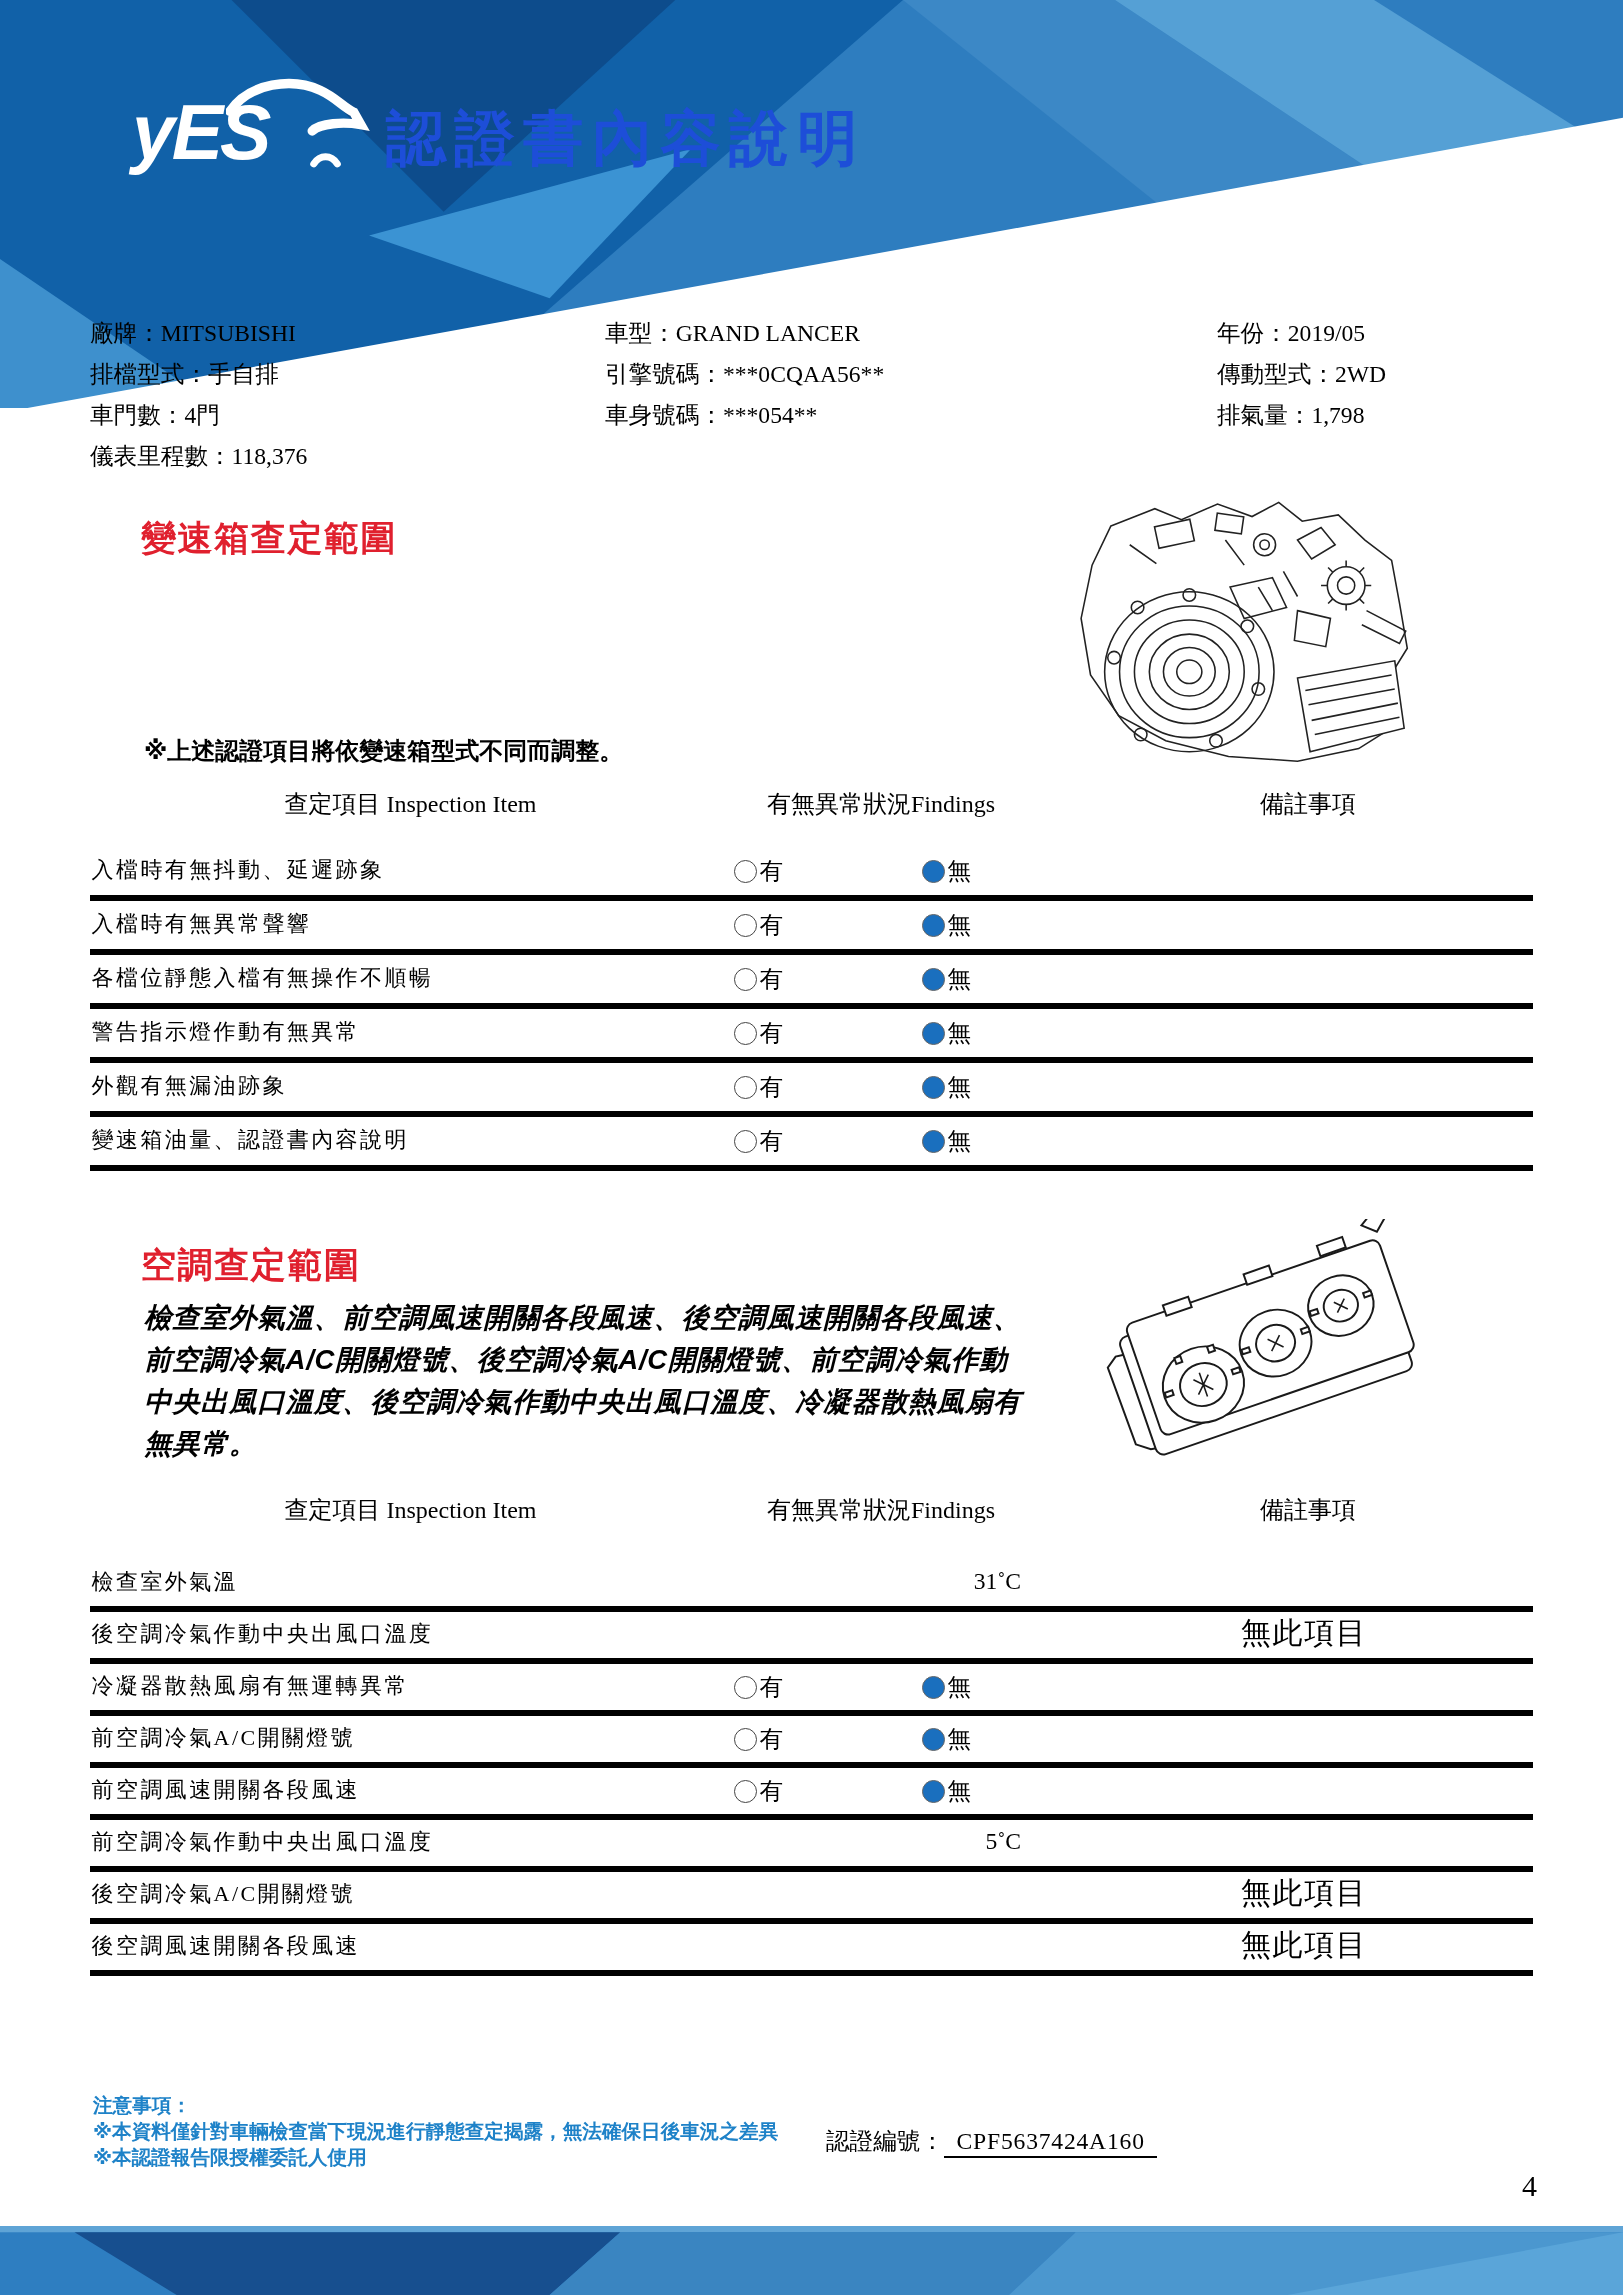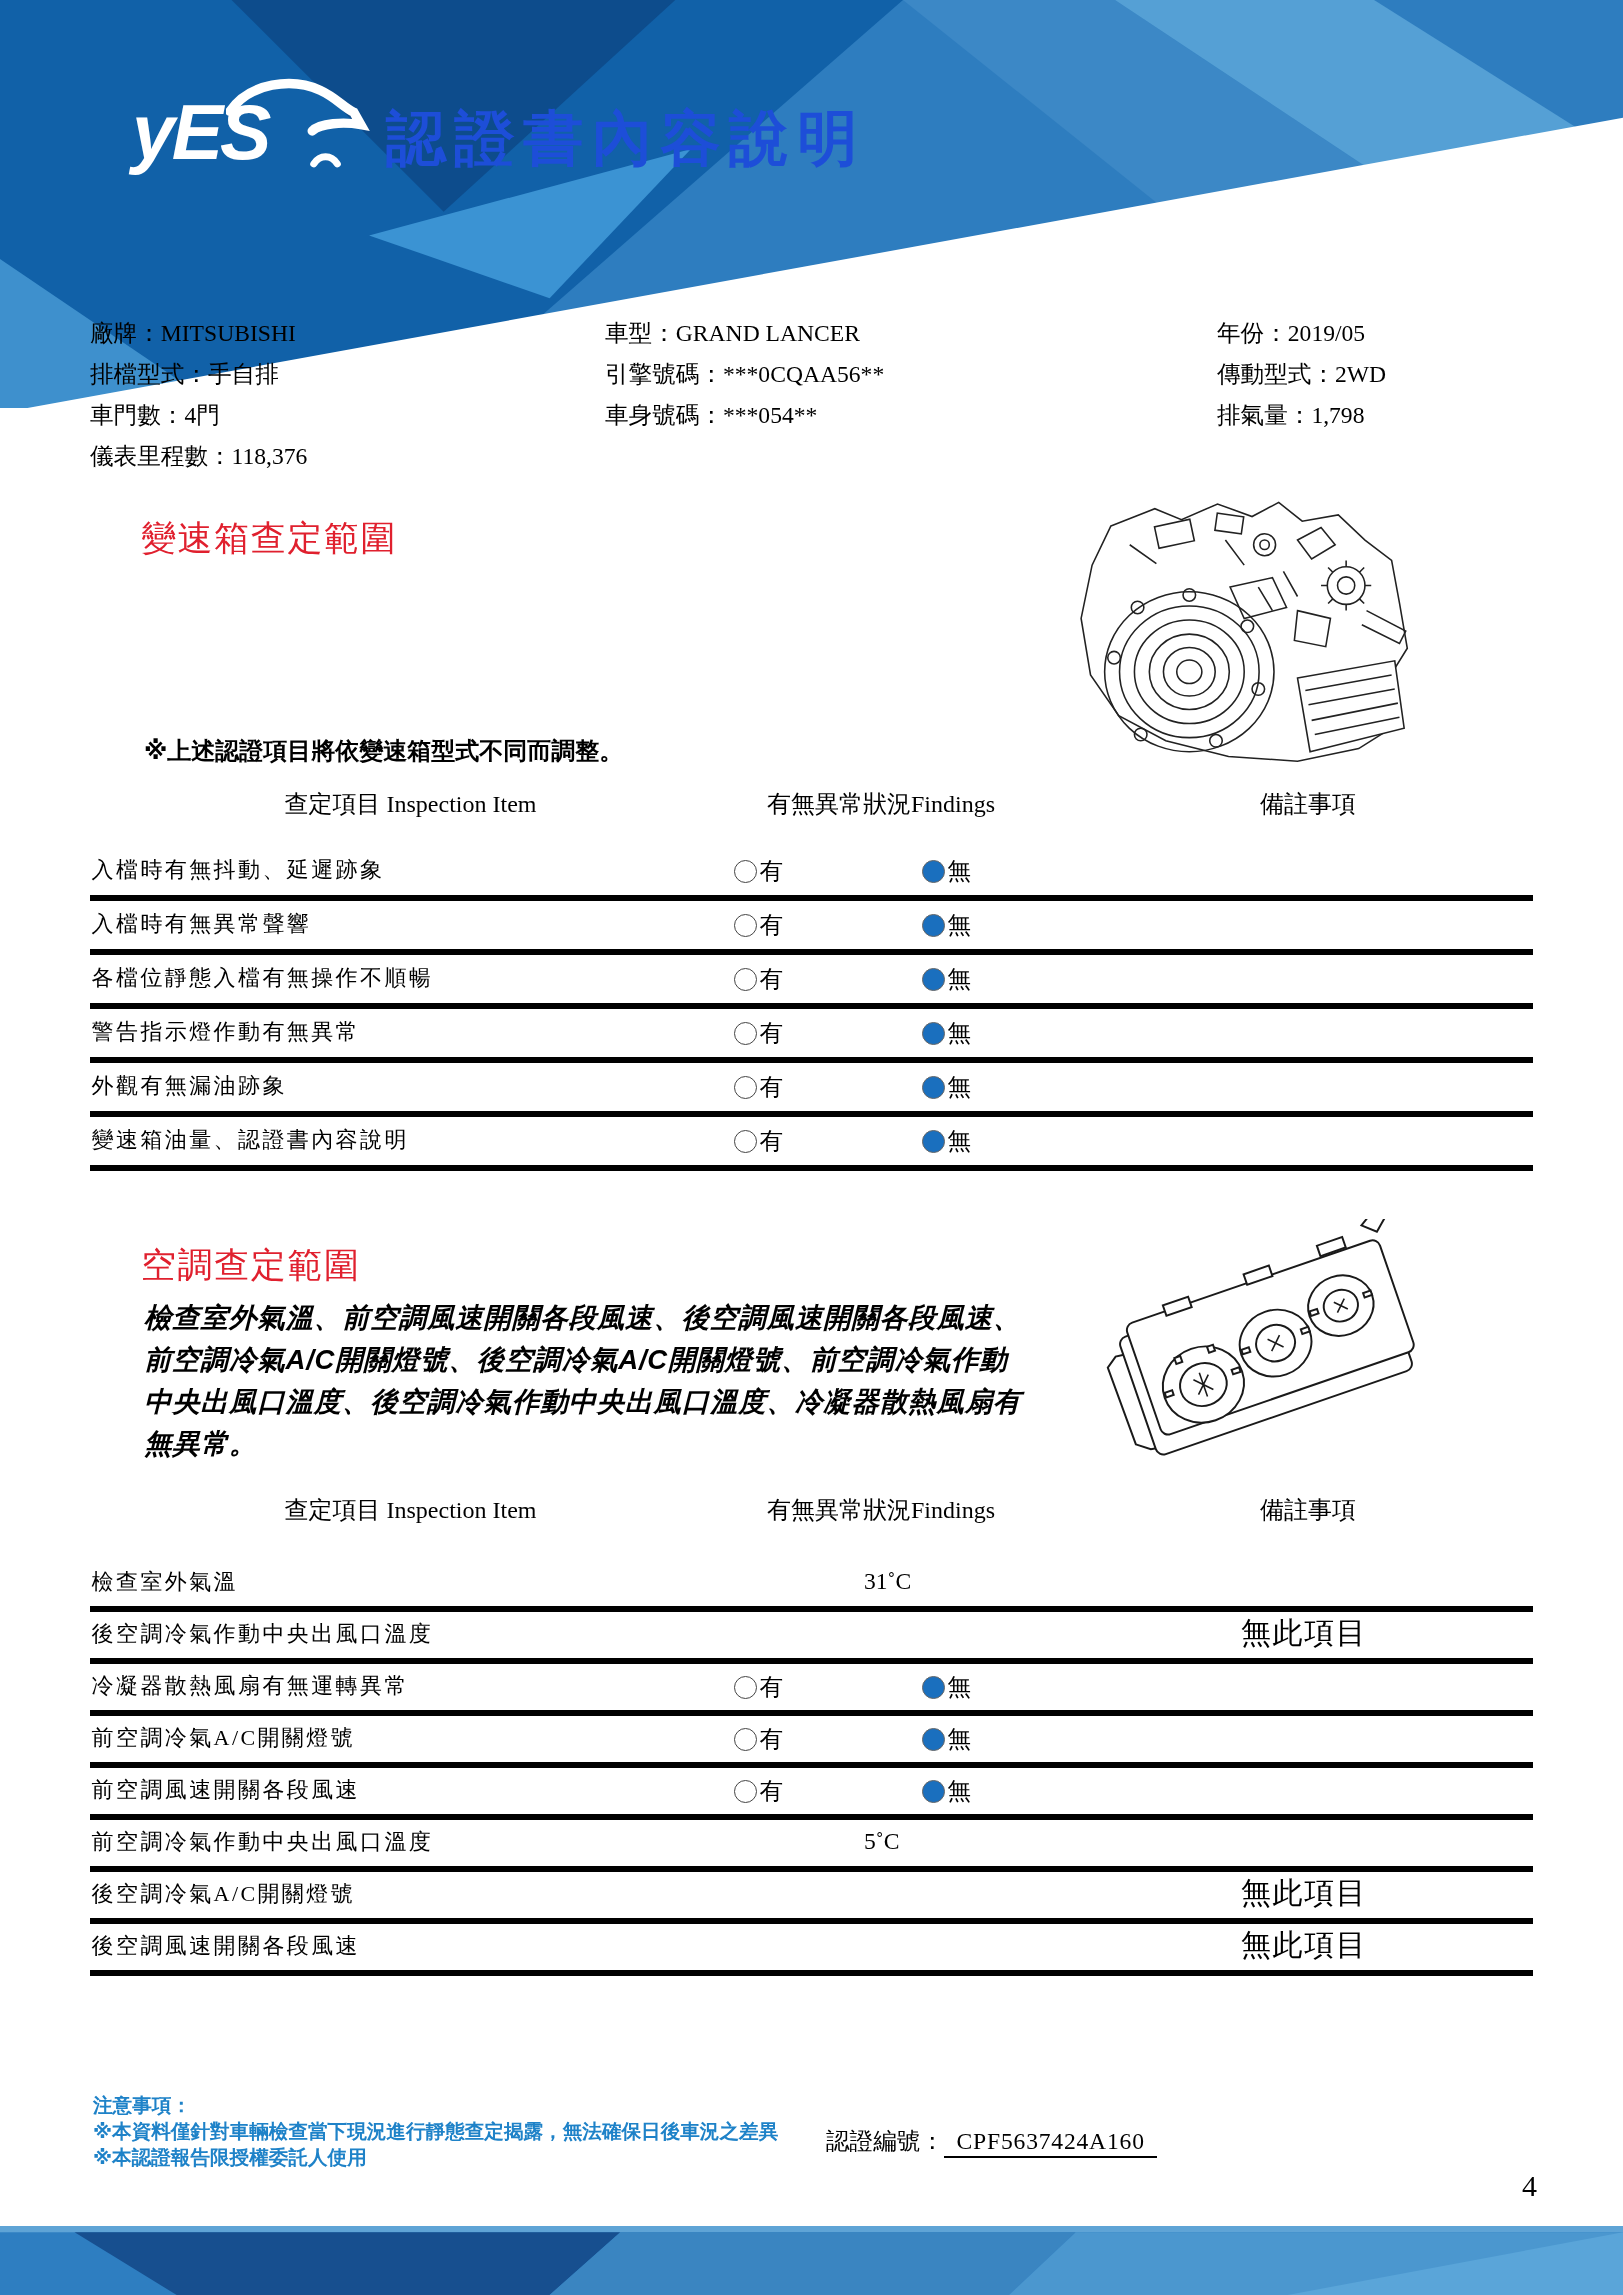--- a/index.html
+++ b/index.html
@@ -23,7 +23,7 @@
 
   
   .section-title{position:absolute;left:141px;font-family:"Liberation Sans","DejaVu Sans",sans-serif;
-                 font-weight:normal;font-size:35px;letter-spacing:1.6px;white-space:nowrap;}
+                 font-weight:bold;font-size:35px;letter-spacing:1.6px;white-space:nowrap;}
   .desc{position:absolute;left:144px;font-family:"Liberation Sans","DejaVu Sans",sans-serif;
         font-weight:bold;font-size:27.5px;color:#000;}
   .desc .desc-line{height:42px;line-height:42px;white-space:nowrap;letter-spacing:0.8px;}

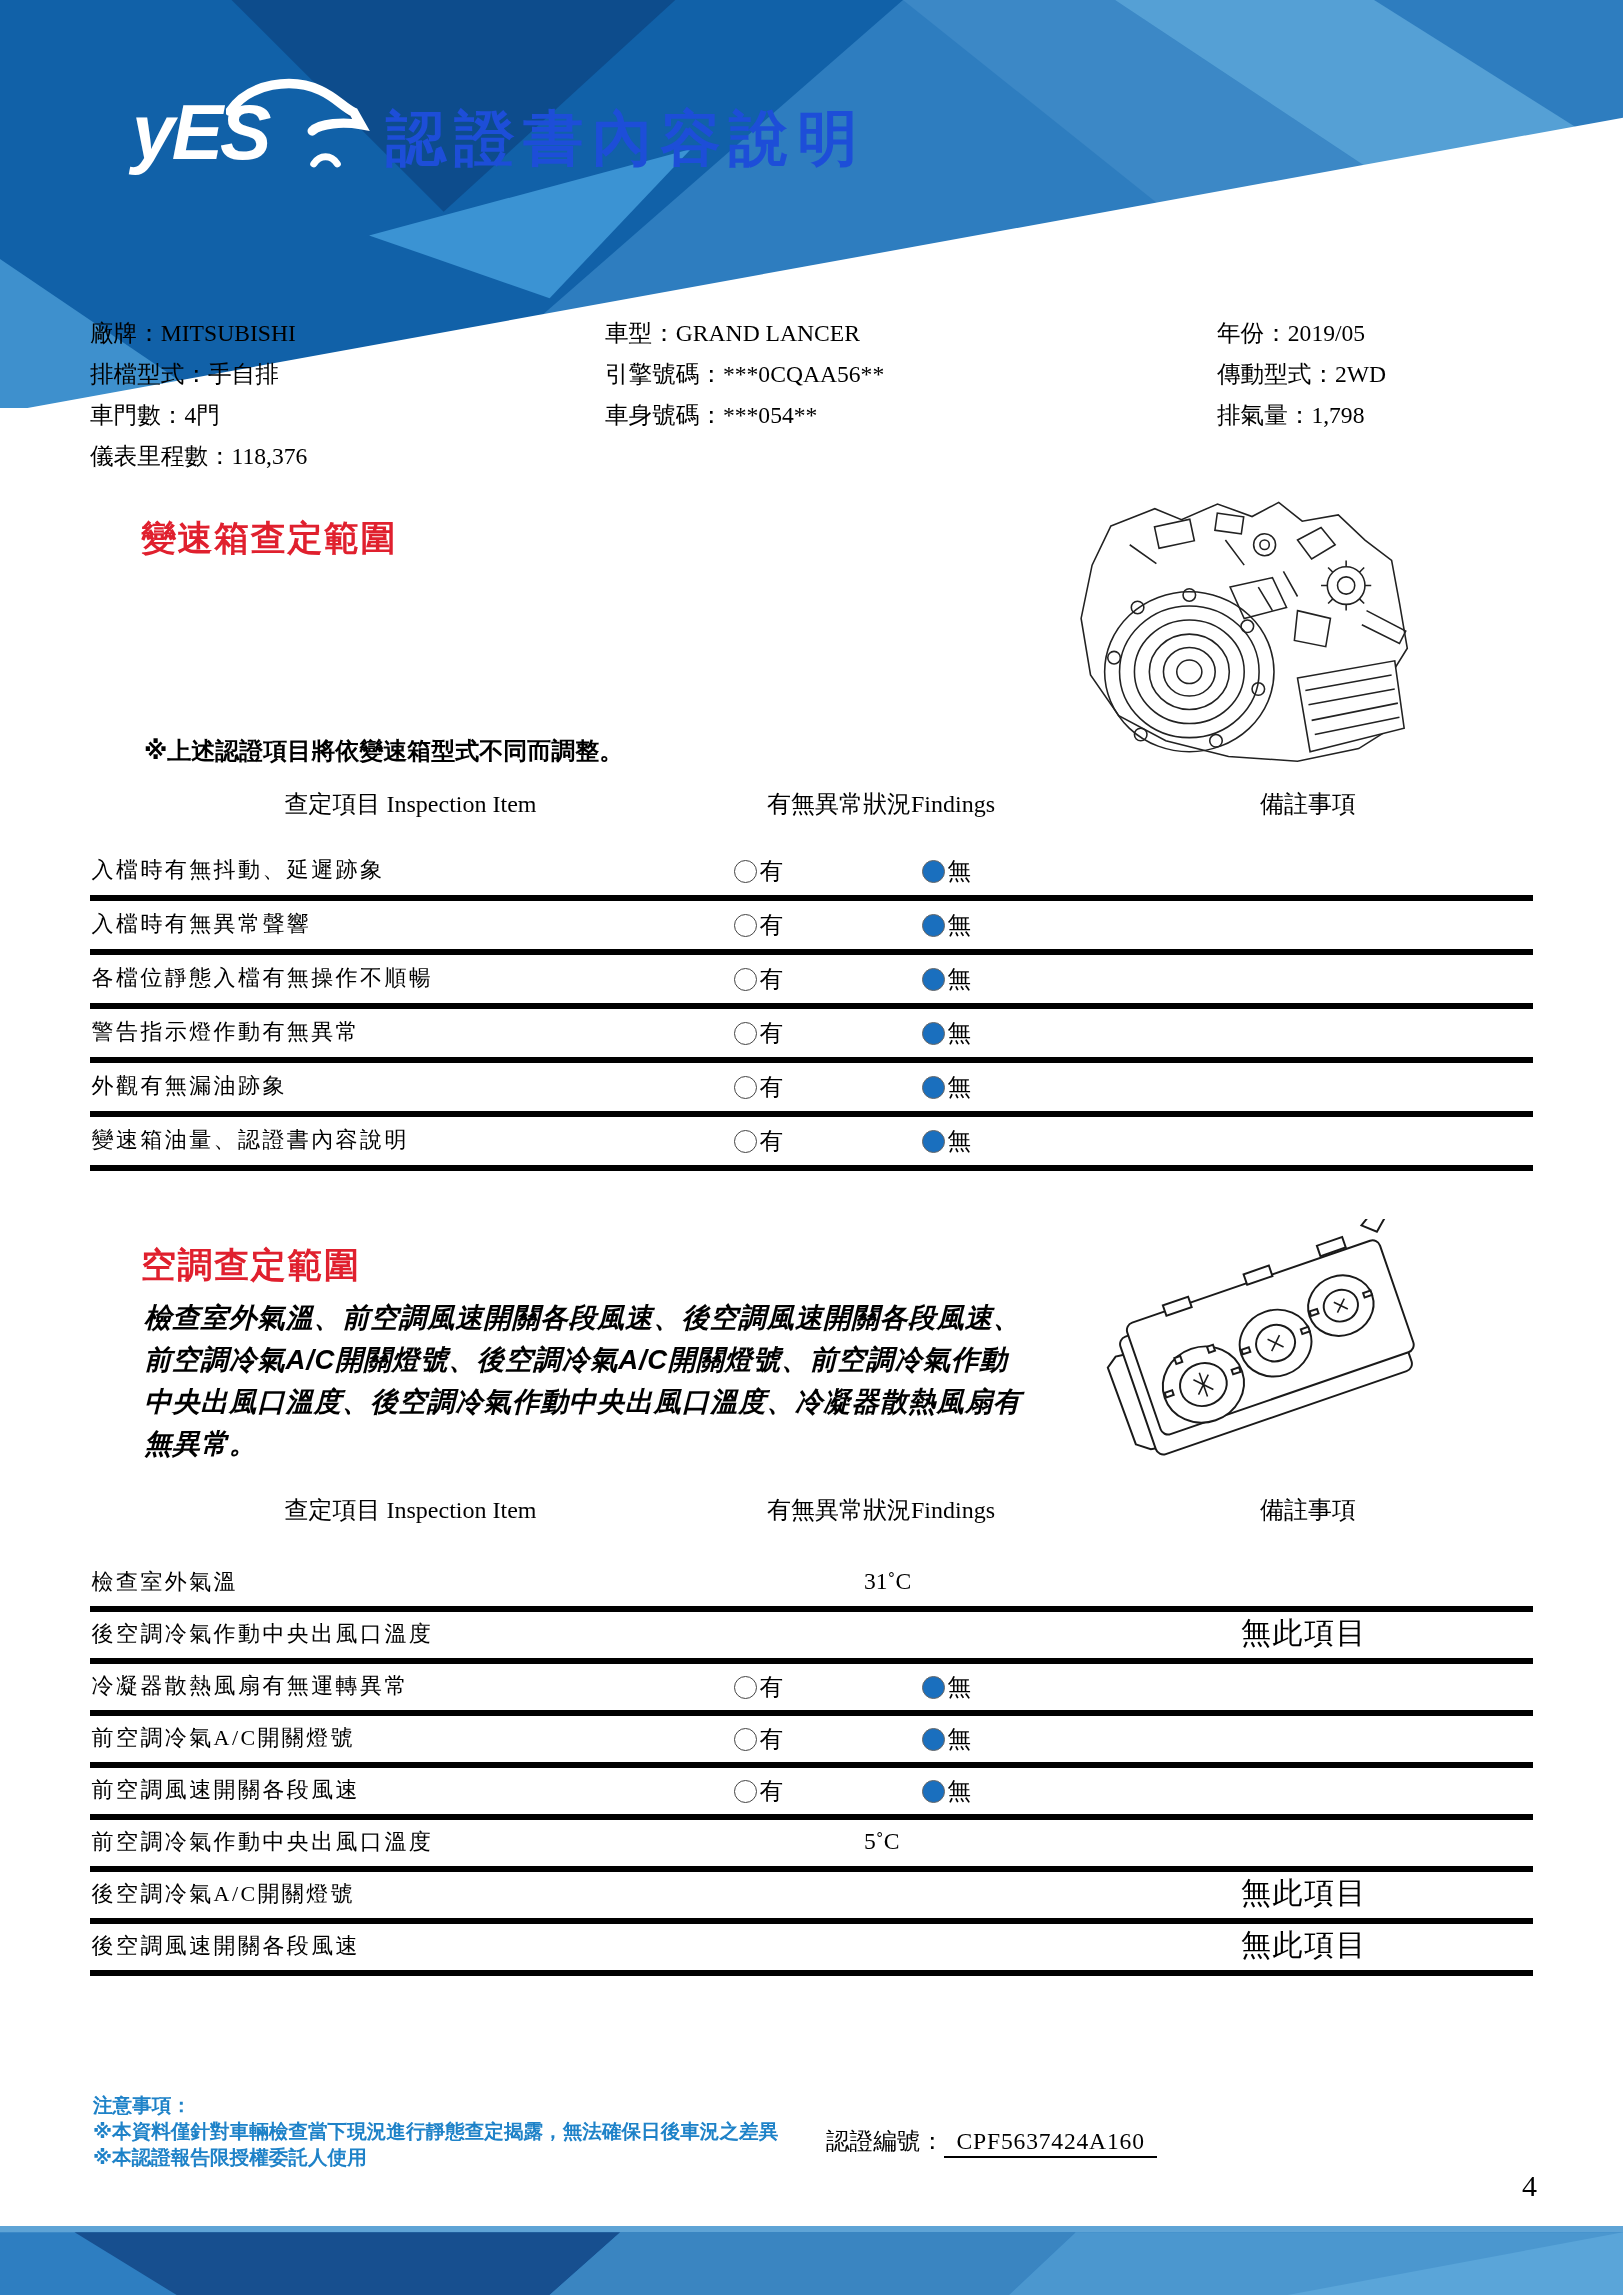--- a/index.html
+++ b/index.html
@@ -50,7 +50,7 @@
   .radio-circle.selected{background:#1a6fbe;border-color:#666;}
   .radio-label{font-size:23.6px;}
   .tvalue{position:absolute;left:774px;width:157px;top:50%;transform:translateY(-54%);
-          text-align:left;font-size:23.6px;white-space:nowrap;}
+          text-align:right;font-size:23.6px;white-space:nowrap;}
   .tremark{position:absolute;left:1151px;top:50%;transform:translateY(-54%);
            font-size:30px;letter-spacing:1.6px;white-space:nowrap;}
 

